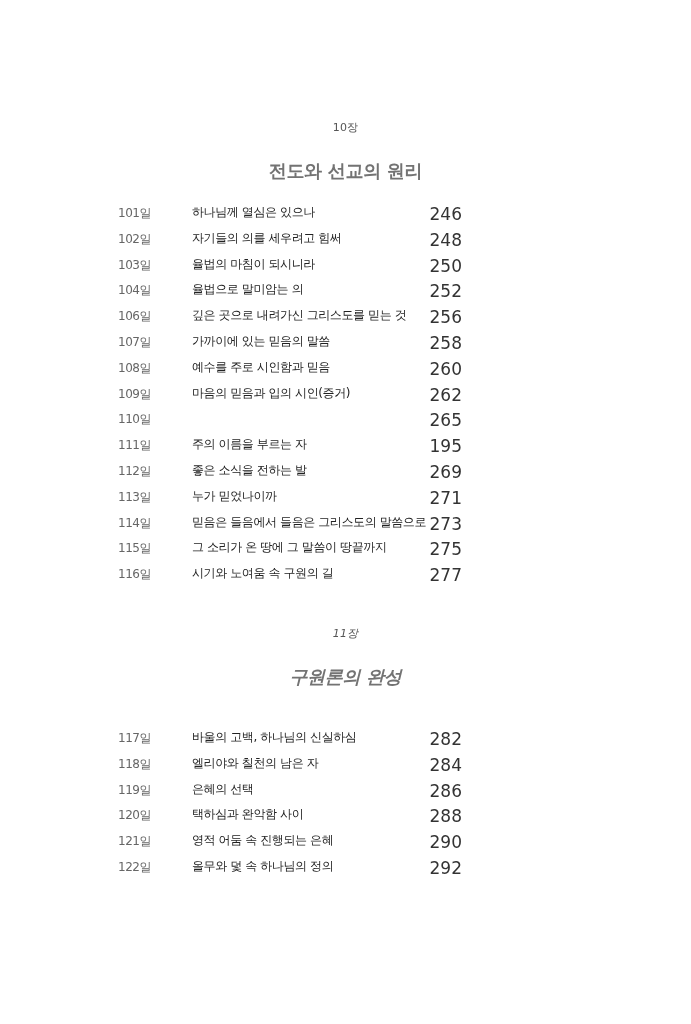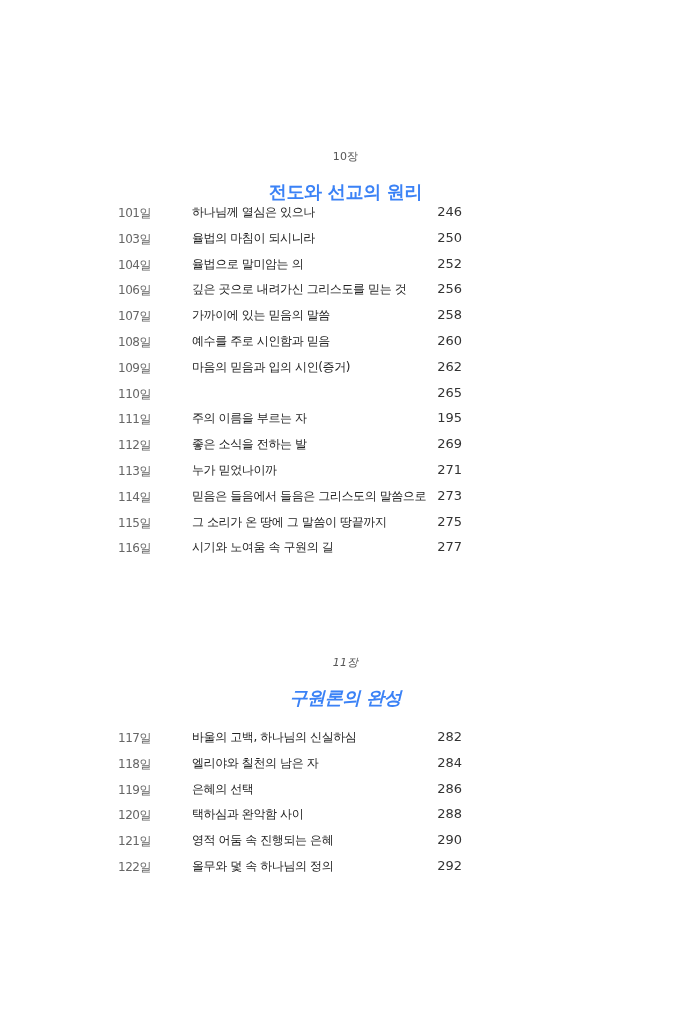--- a/index.html
+++ b/index.html
@@ -6,7 +6,7 @@
   body { width: 691px; height: 1024px; position: relative; overflow: hidden;
          font-family: "DejaVu Sans", "Liberation Sans", sans-serif; color: #222; }
   .chapter { position: absolute; left: 0; width: 691px; }
-  .ch-num { text-align: center; font-size: 11px; color: #555; letter-spacing: 0.2px; margin-top: 29px; }
+  .ch-num { text-align: center; font-size: 11px; color: #555; letter-spacing: 0.2px; }
   .ch-title { text-align: center; font-size: 18px; font-weight: bold; color: #3b82f6; margin-top: 16px; letter-spacing: -0.3px; }
   .entries { position: absolute; left: 0; width: 558px; }
   .entry { position: relative; height: 25.8px; }

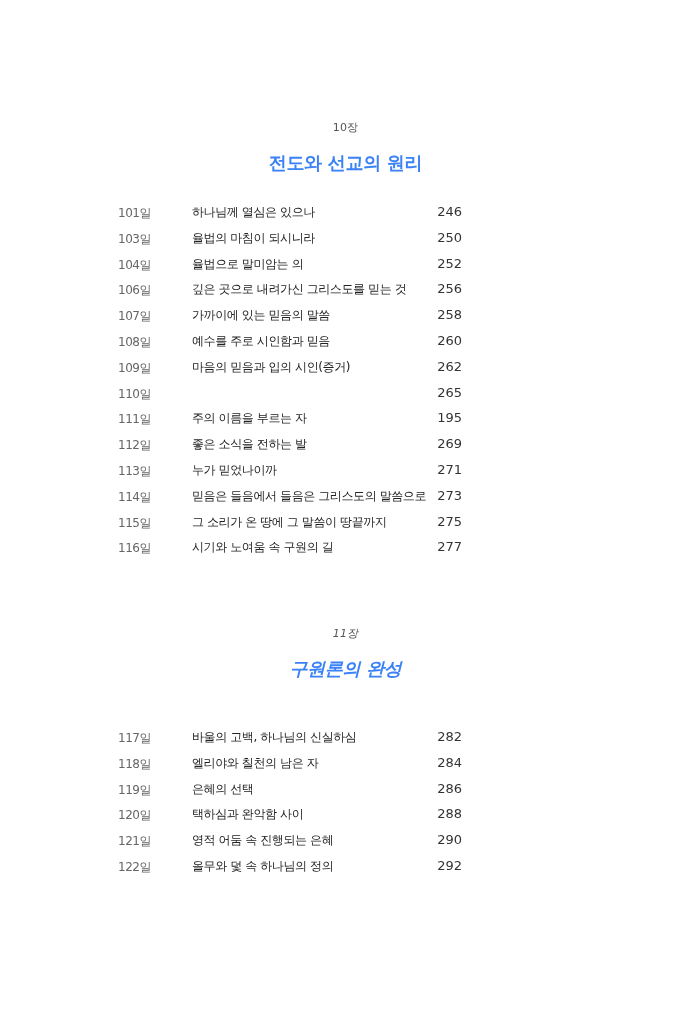--- a/index.html
+++ b/index.html
@@ -7,7 +7,7 @@
          font-family: "DejaVu Sans", "Liberation Sans", sans-serif; color: #222; }
   .chapter { position: absolute; left: 0; width: 691px; }
   .ch-num { text-align: center; font-size: 11px; color: #555; letter-spacing: 0.2px; }
-  .ch-title { text-align: center; font-size: 18px; font-weight: bold; color: #3b82f6; margin-top: 16px; letter-spacing: -0.3px; }
+  .ch-title { text-align: center; font-size: 18px; font-weight: bold; color: #737373; margin-top: 24px; letter-spacing: -0.3px; }
   .entries { position: absolute; left: 0; width: 558px; }
   .entry { position: relative; height: 25.8px; }
   .entry .day { position: absolute; left: 118px; top: 0; font-size: 12px; color: #666; letter-spacing: -0.5px; }

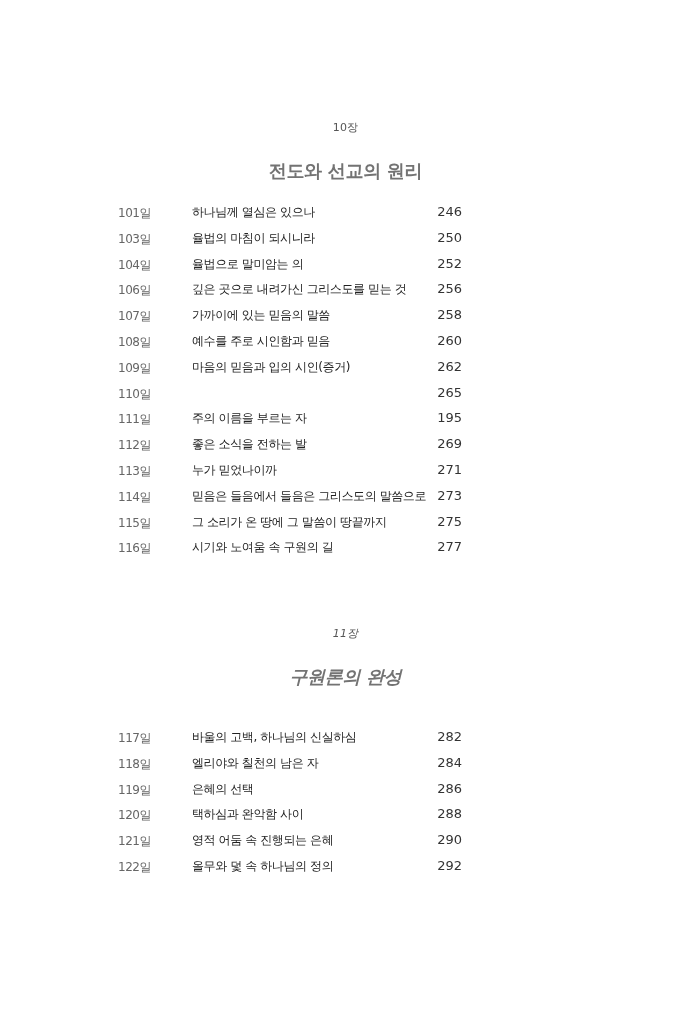--- a/index.html
+++ b/index.html
@@ -12,7 +12,7 @@
   .entry { position: relative; height: 25.8px; }
   .entry .day { position: absolute; left: 118px; top: 0; font-size: 12px; color: #666; letter-spacing: -0.5px; }
   .entry .title { position: absolute; left: 192px; top: -1px; font-size: 12px; color: #222; letter-spacing: -0.4px; }
-  .entry .page { position: absolute; right: 96px; top: -1px; font-size: 13px; color: #333; }
+  .entry .page { position: absolute; right: 96px; top: -1px; font-size: 17px; color: #333; }
 </style>
 </head>
 <body>

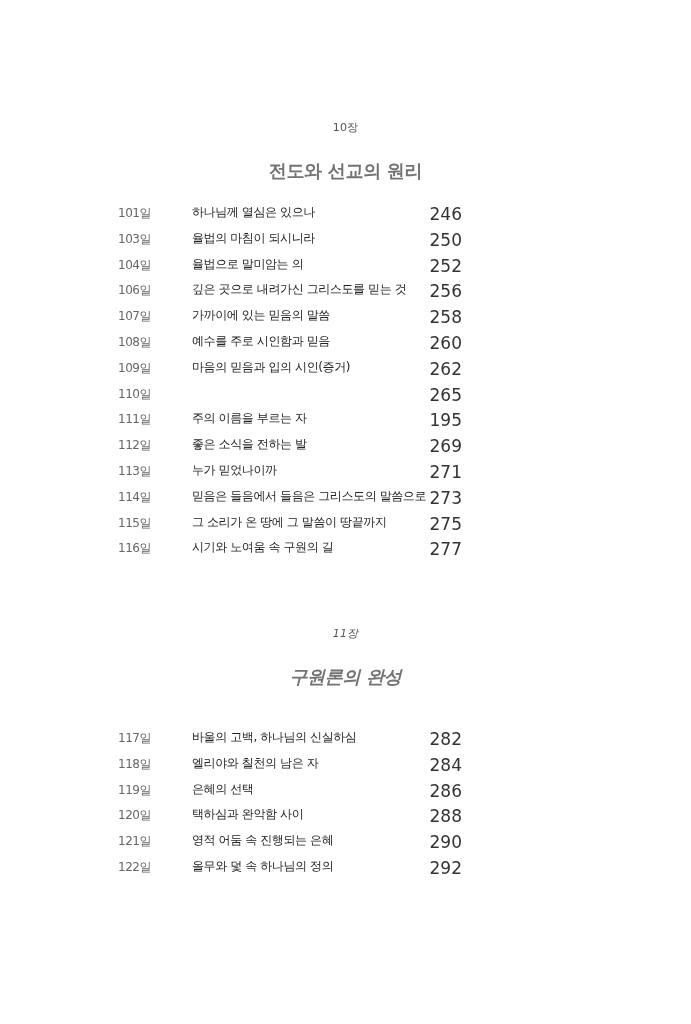--- a/index.html
+++ b/index.html
@@ -27,6 +27,11 @@
       <span class="day">101일</span>
       <span class="title">하나님께 열심은 있으나</span>
       <span class="page">246</span>
+    </div>
+  <div class="entry">
+      <span class="day">102일</span>
+      <span class="title">자기들의 의를 세우려고 힘써</span>
+      <span class="page">248</span>
     </div>
   <div class="entry">
       <span class="day">103일</span>

